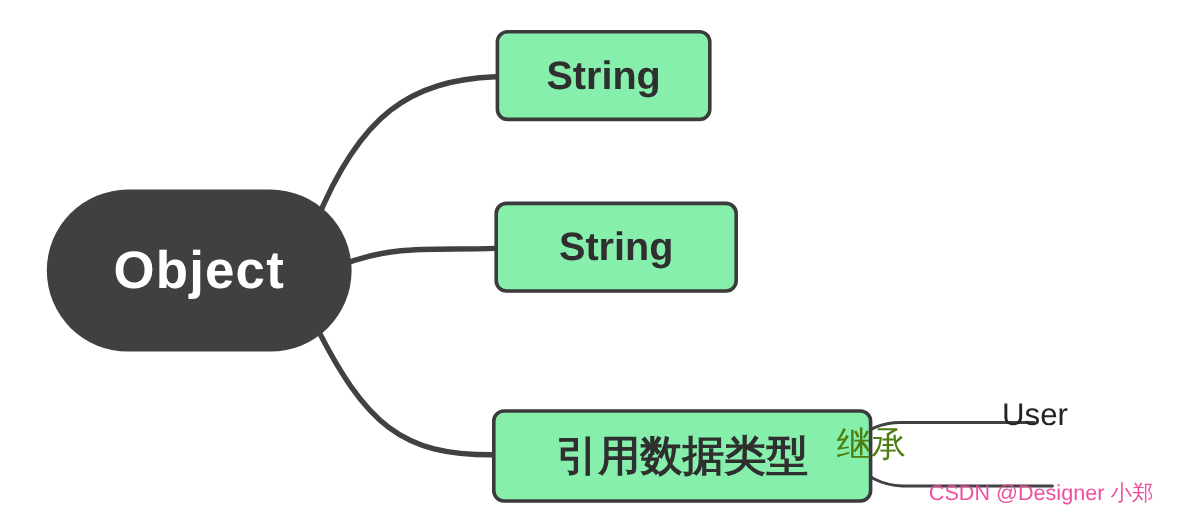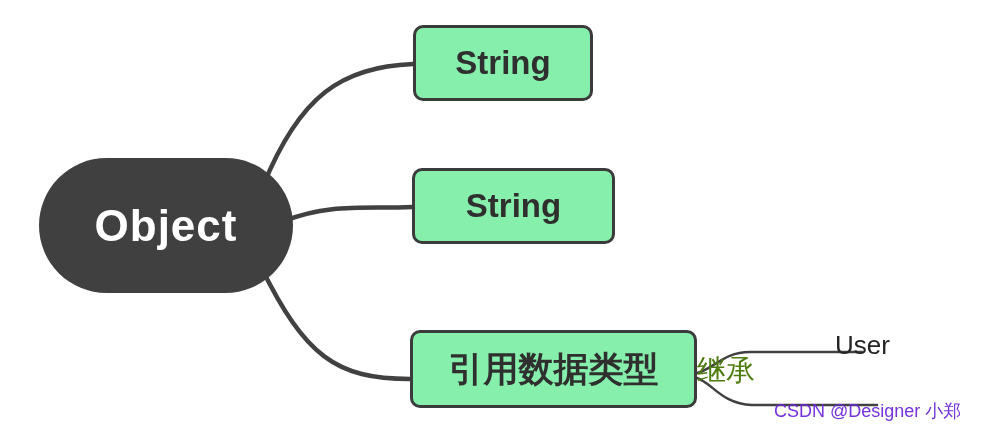--- a/index.html
+++ b/index.html
@@ -51,7 +51,7 @@
   }
   .box-node.string  { left: 413px; top: 25px;  width: 180px; height: 76px; font-size: 33px; }
   .box-node.integer { left: 412px; top: 168px; width: 203px; height: 76px; font-size: 33px; }
-  .box-node.ref     { left: 410px; top: 330px; width: 287px; height: 78px; font-size: 35px; }
+  .box-node.ref     { left: 410px; top: 341px; width: 317px; height: 78px; font-size: 35px; }
 
   .leaf-label {
     position: absolute;

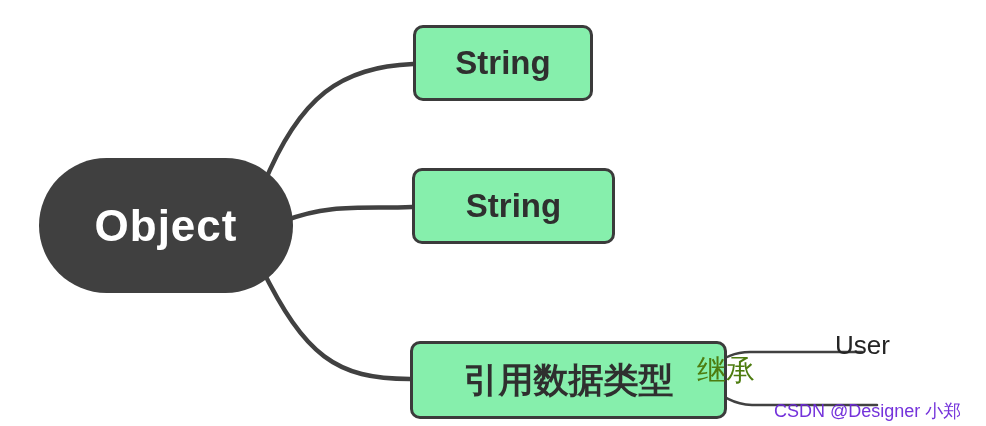--- a/index.html
+++ b/index.html
@@ -73,7 +73,7 @@
   .watermark {
     position: absolute;
     left: 774px; top: 399px;
-    color: #6d28d9;
+    color: #ec4899;
     font-size: 18px;
     opacity: 0.95;
     white-space: nowrap;

